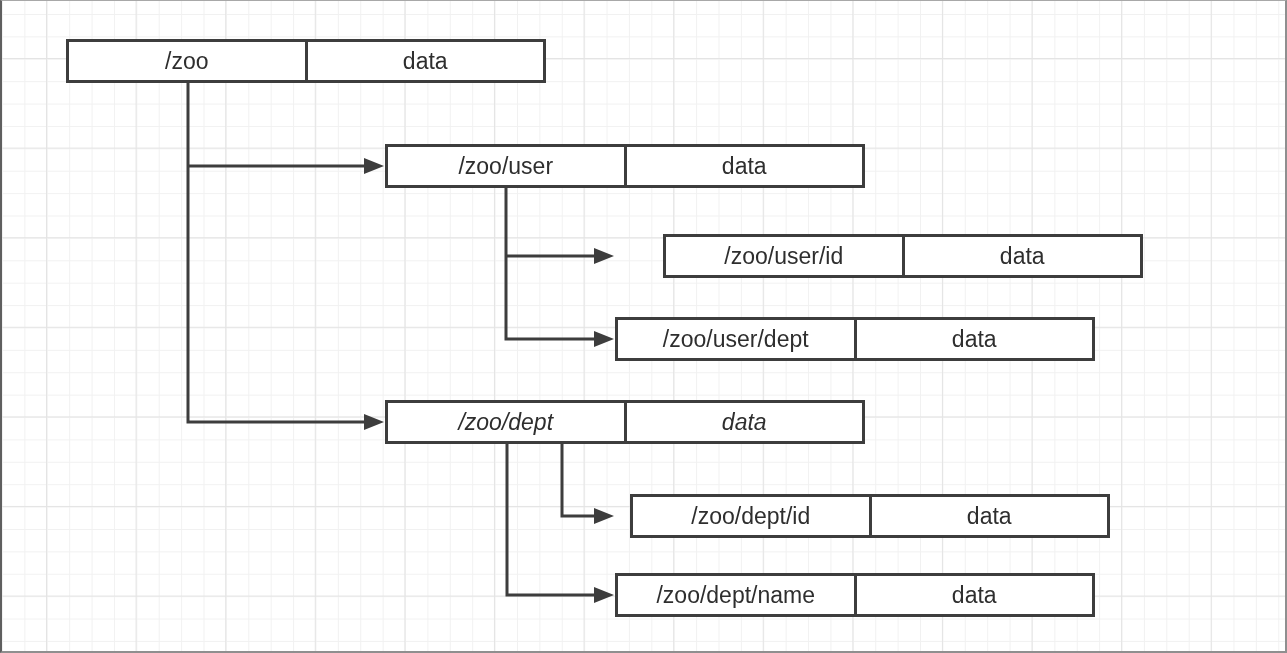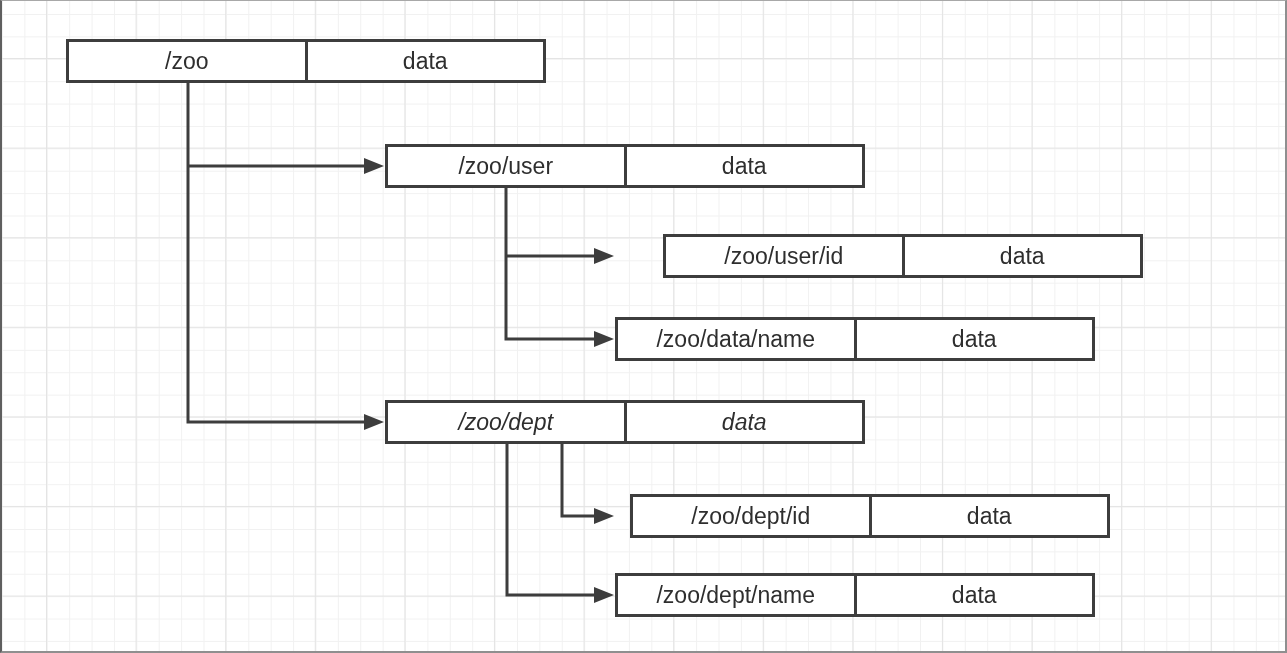--- a/index.html
+++ b/index.html
@@ -139,7 +139,7 @@
 
   <div class="node" style="left:613px; top:316px;">
     <div class="cell path-cell">
-      <span>/zoo/data/name</span>
+      <span>/zoo/user/dept</span>
     </div>
     <div class="cell">
       <span>data</span>

